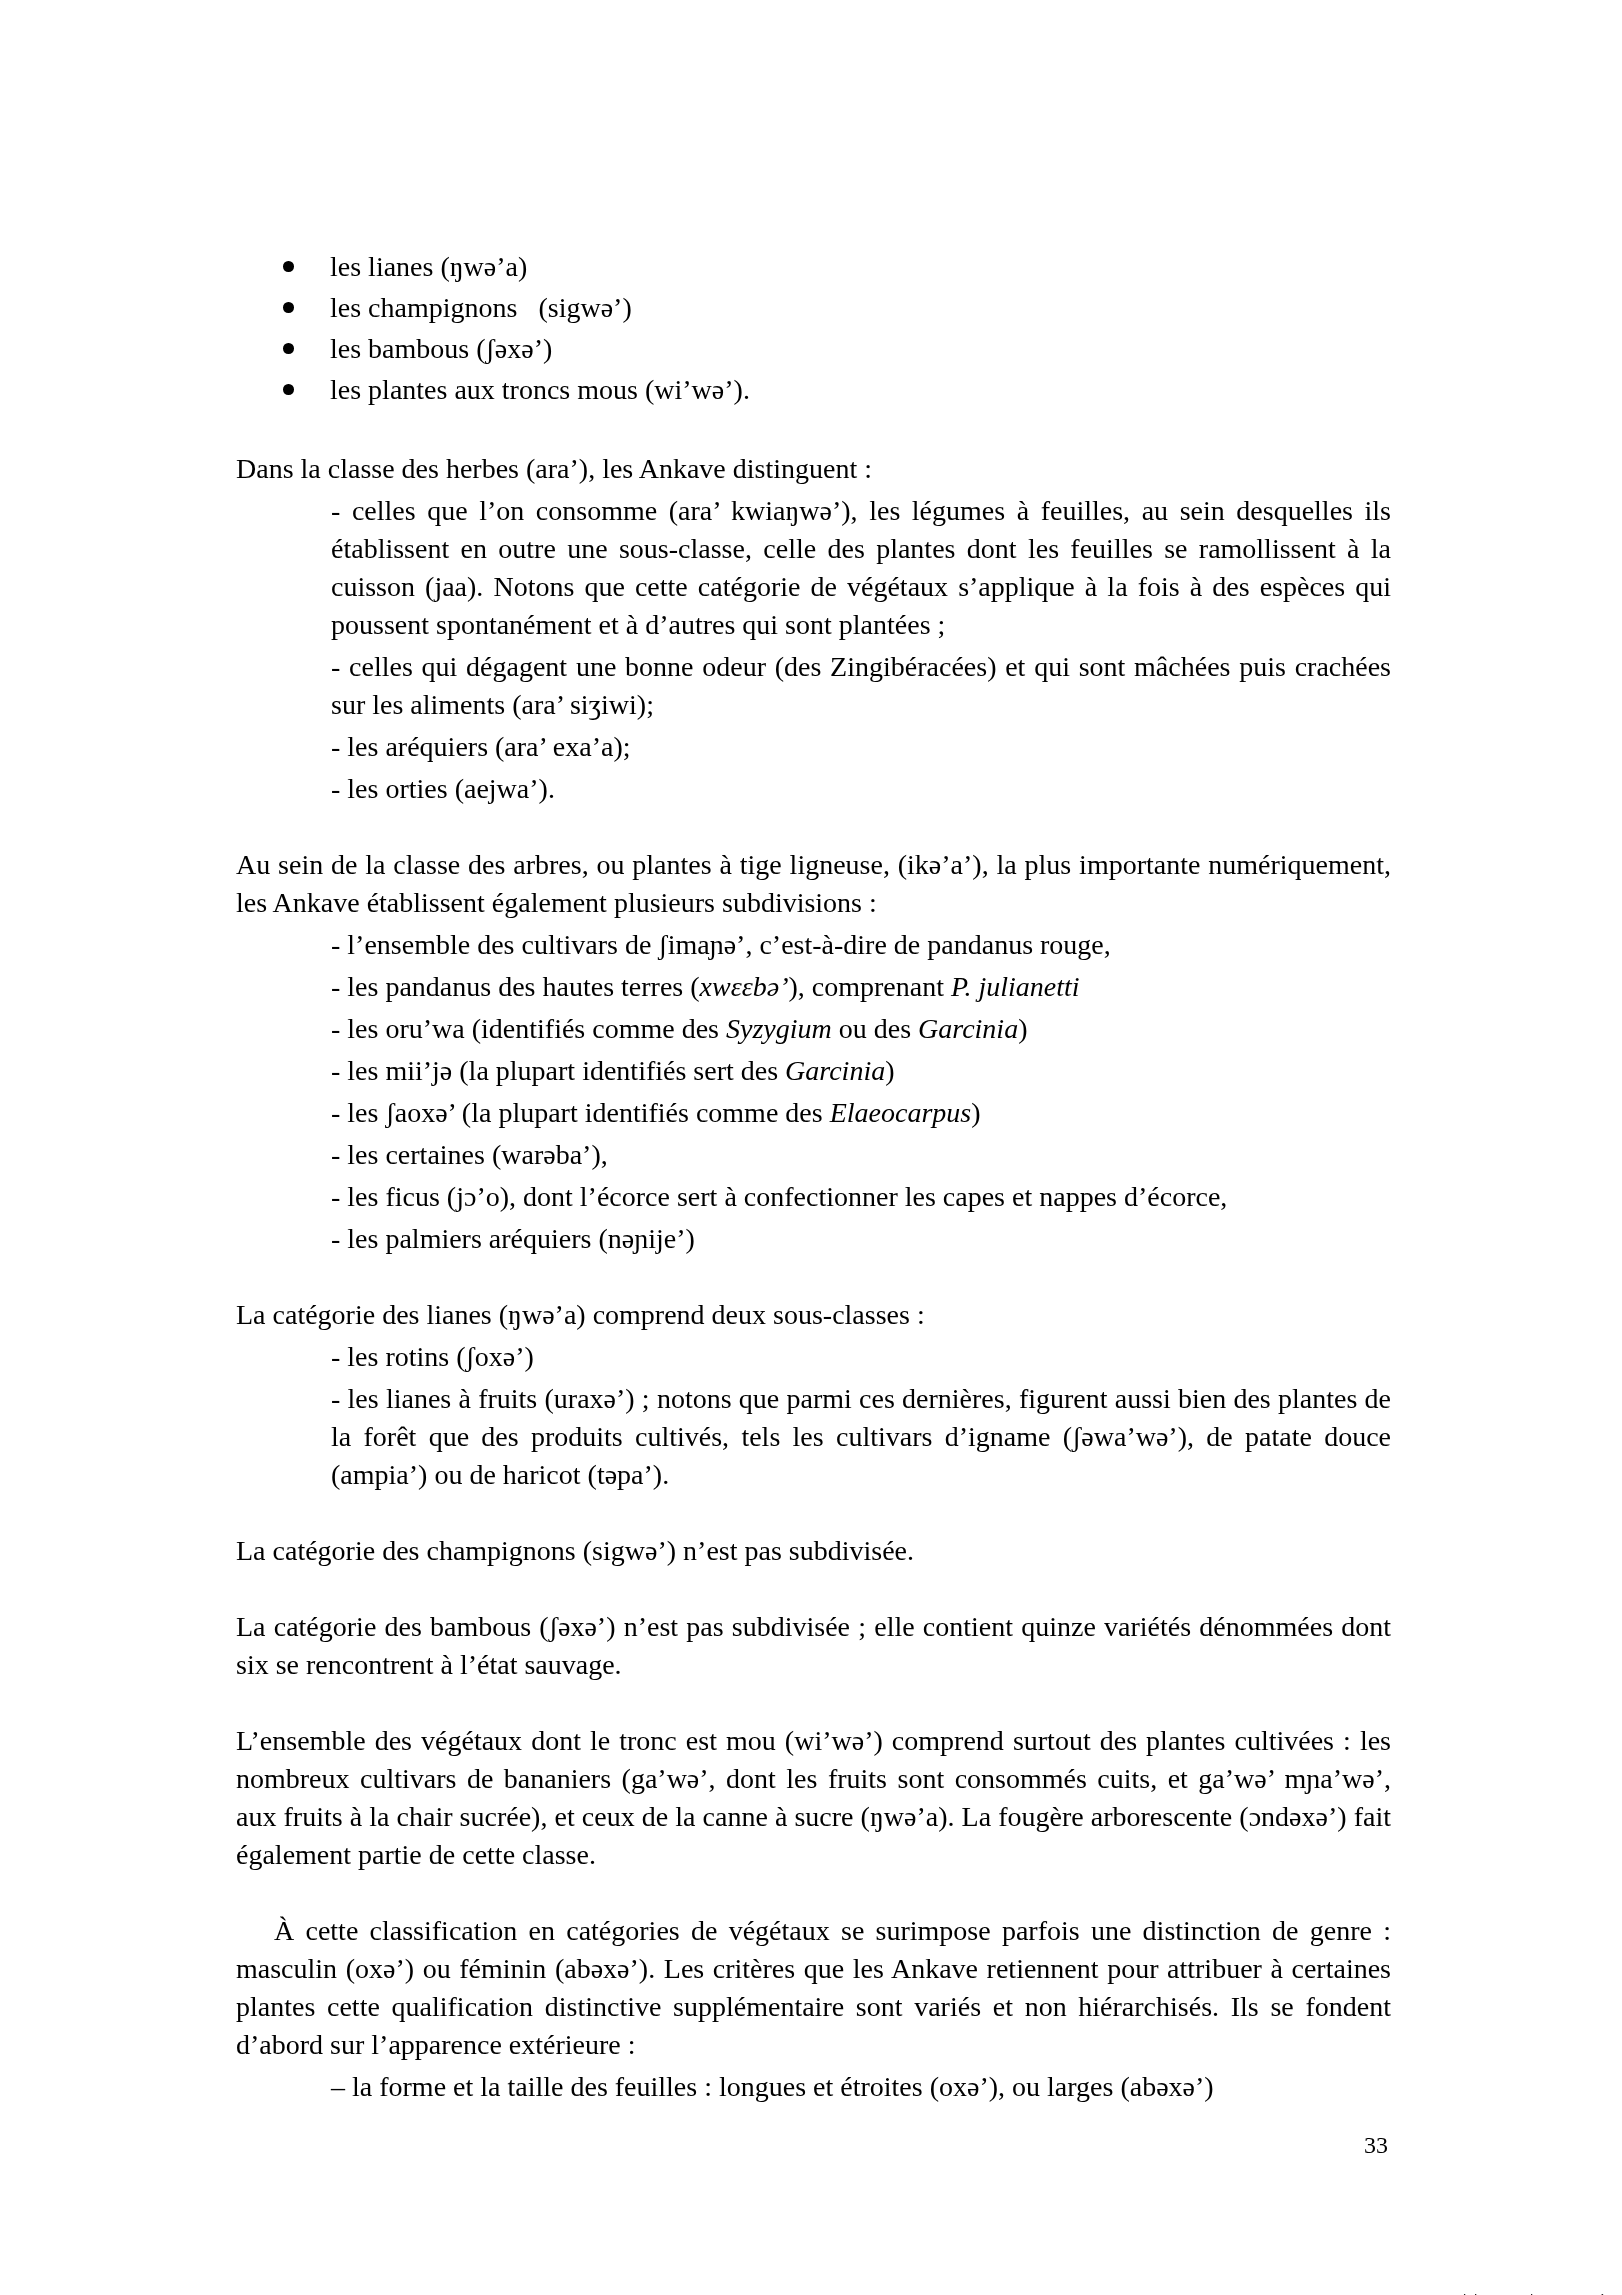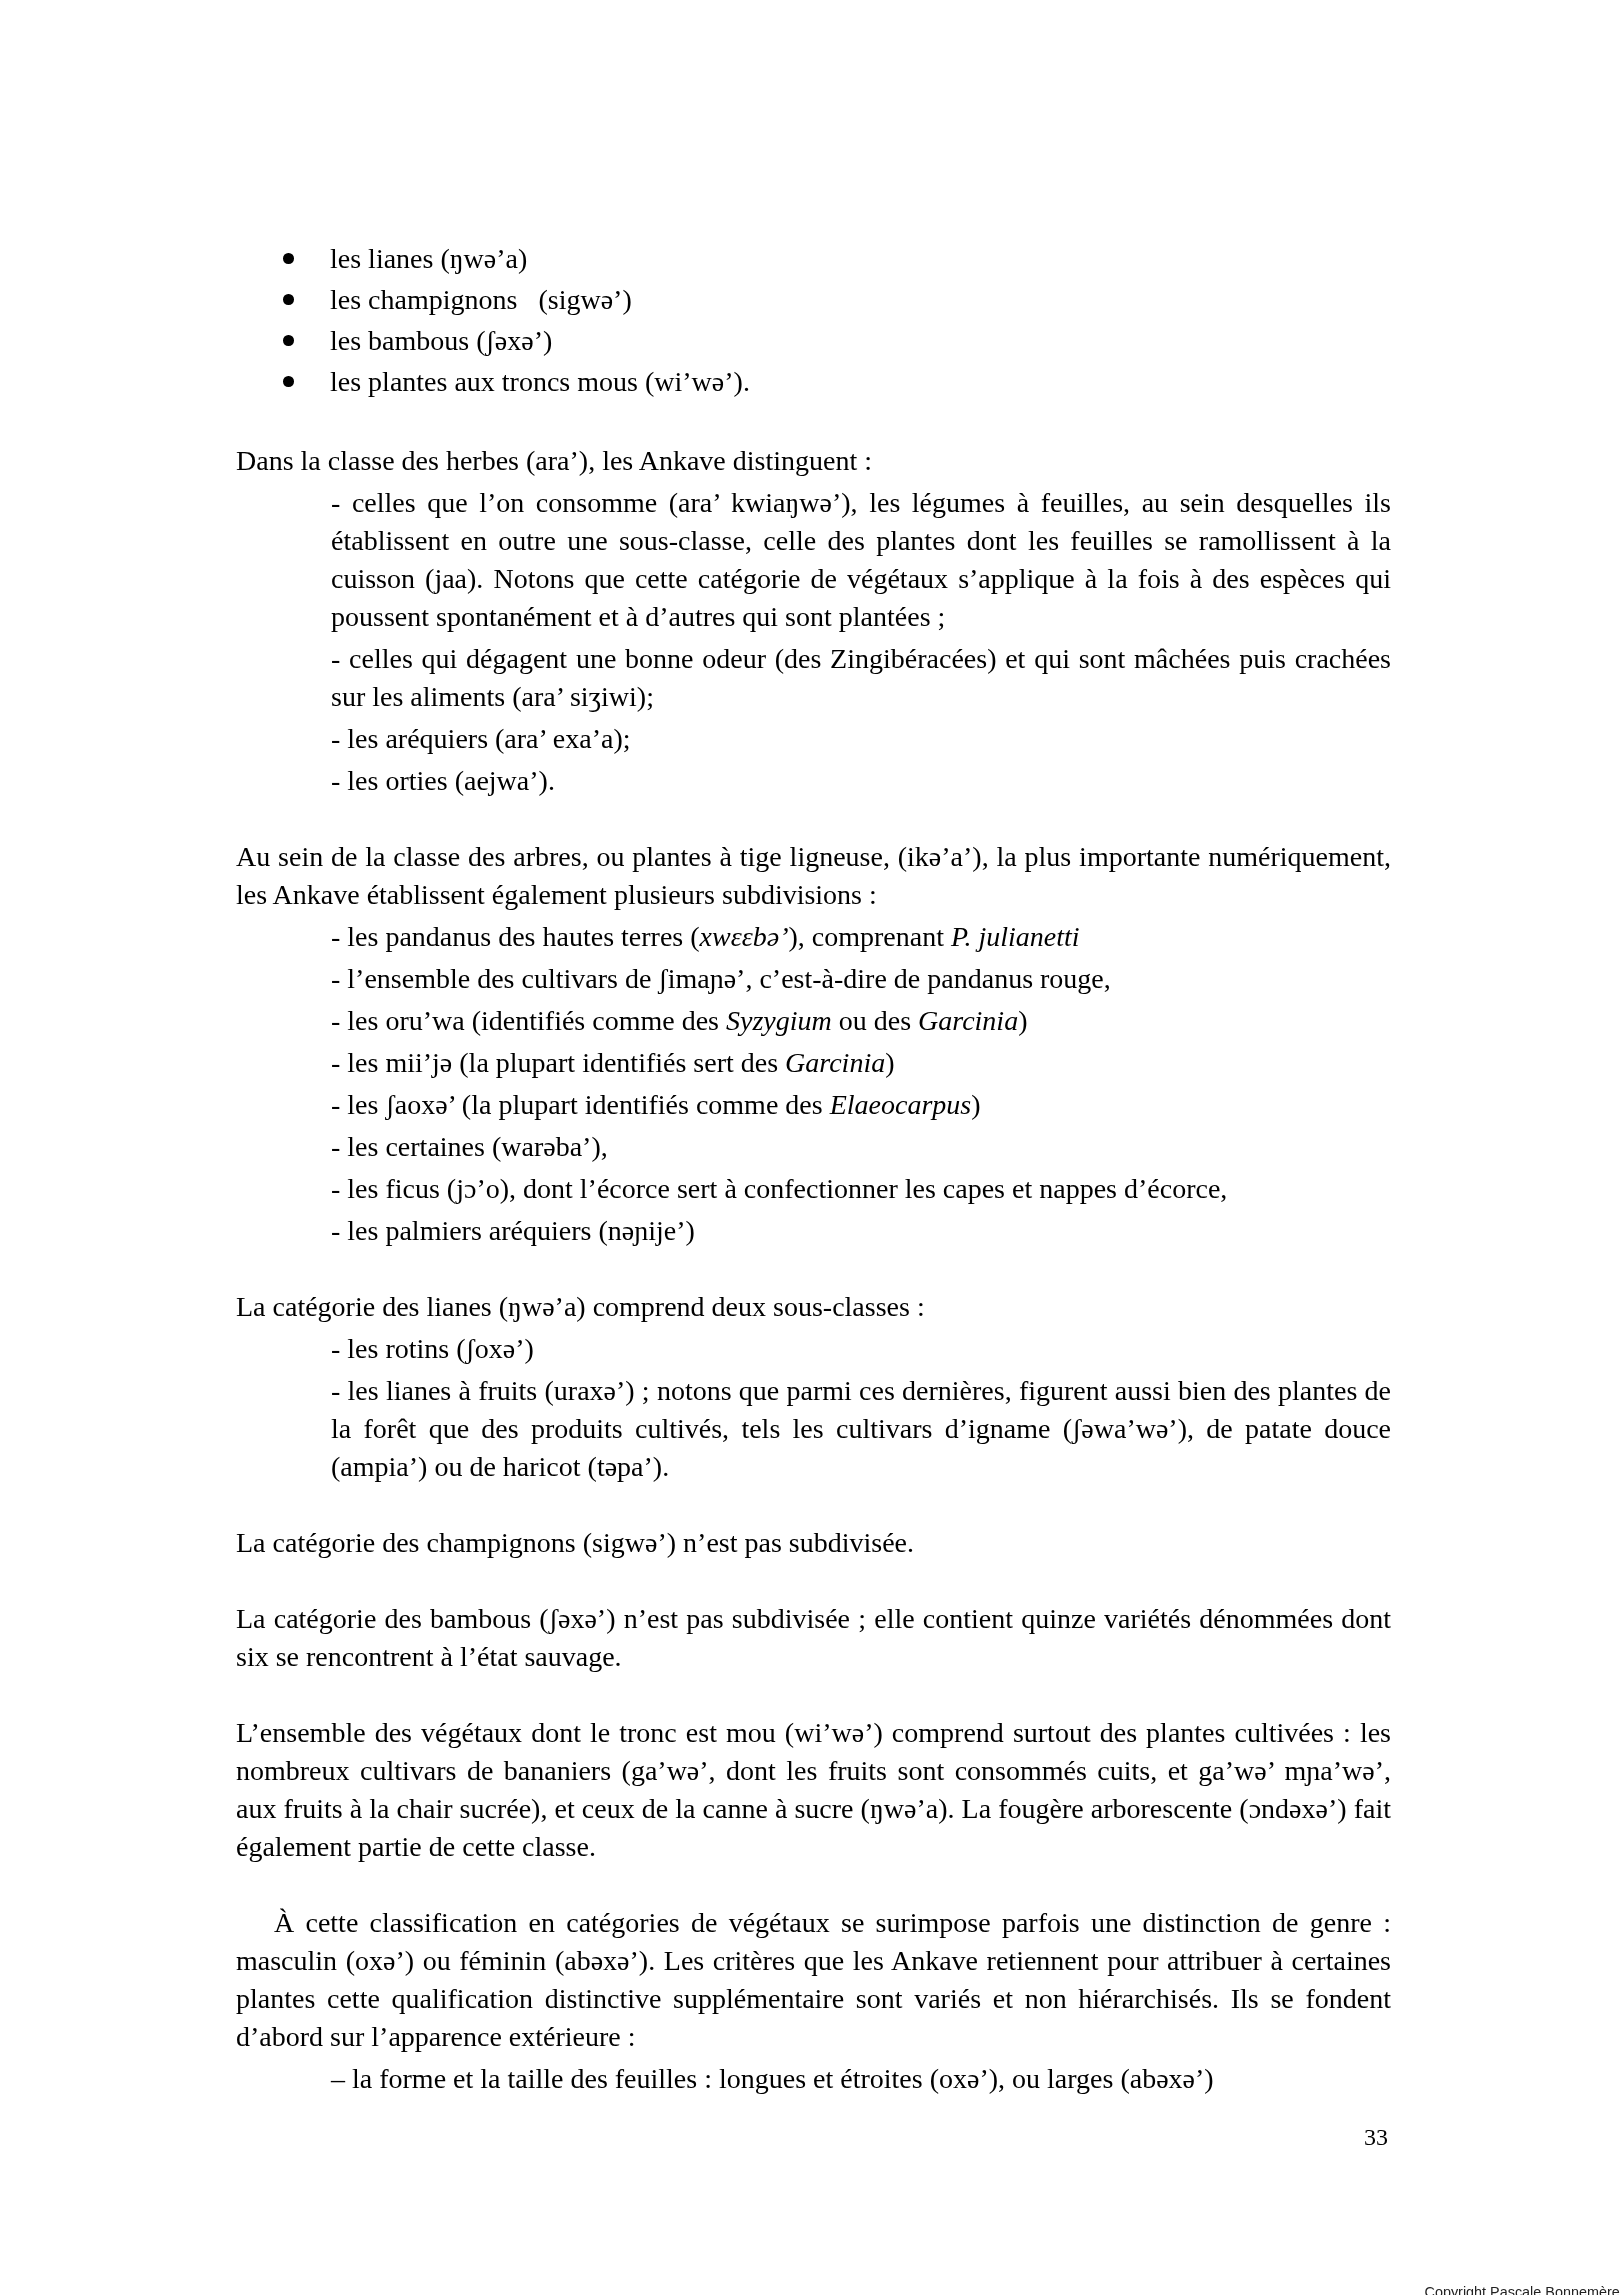--- a/index.html
+++ b/index.html
@@ -5,7 +5,7 @@
   html, body { margin: 0; padding: 0; background: #ffffff; }
   body { width: 1623px; height: 2295px; position: relative; overflow: hidden; }
   .page {
-    position: absolute; left: 0; top: 8px; width: 1623px; height: 2108px;
+    position: absolute; left: 0; top: 16px; width: 1623px; height: 2108px;
     font-family: "Liberation Serif", "DejaVu Serif", serif;
     color: #000000; font-size: 28px; line-height: 38px;
   }

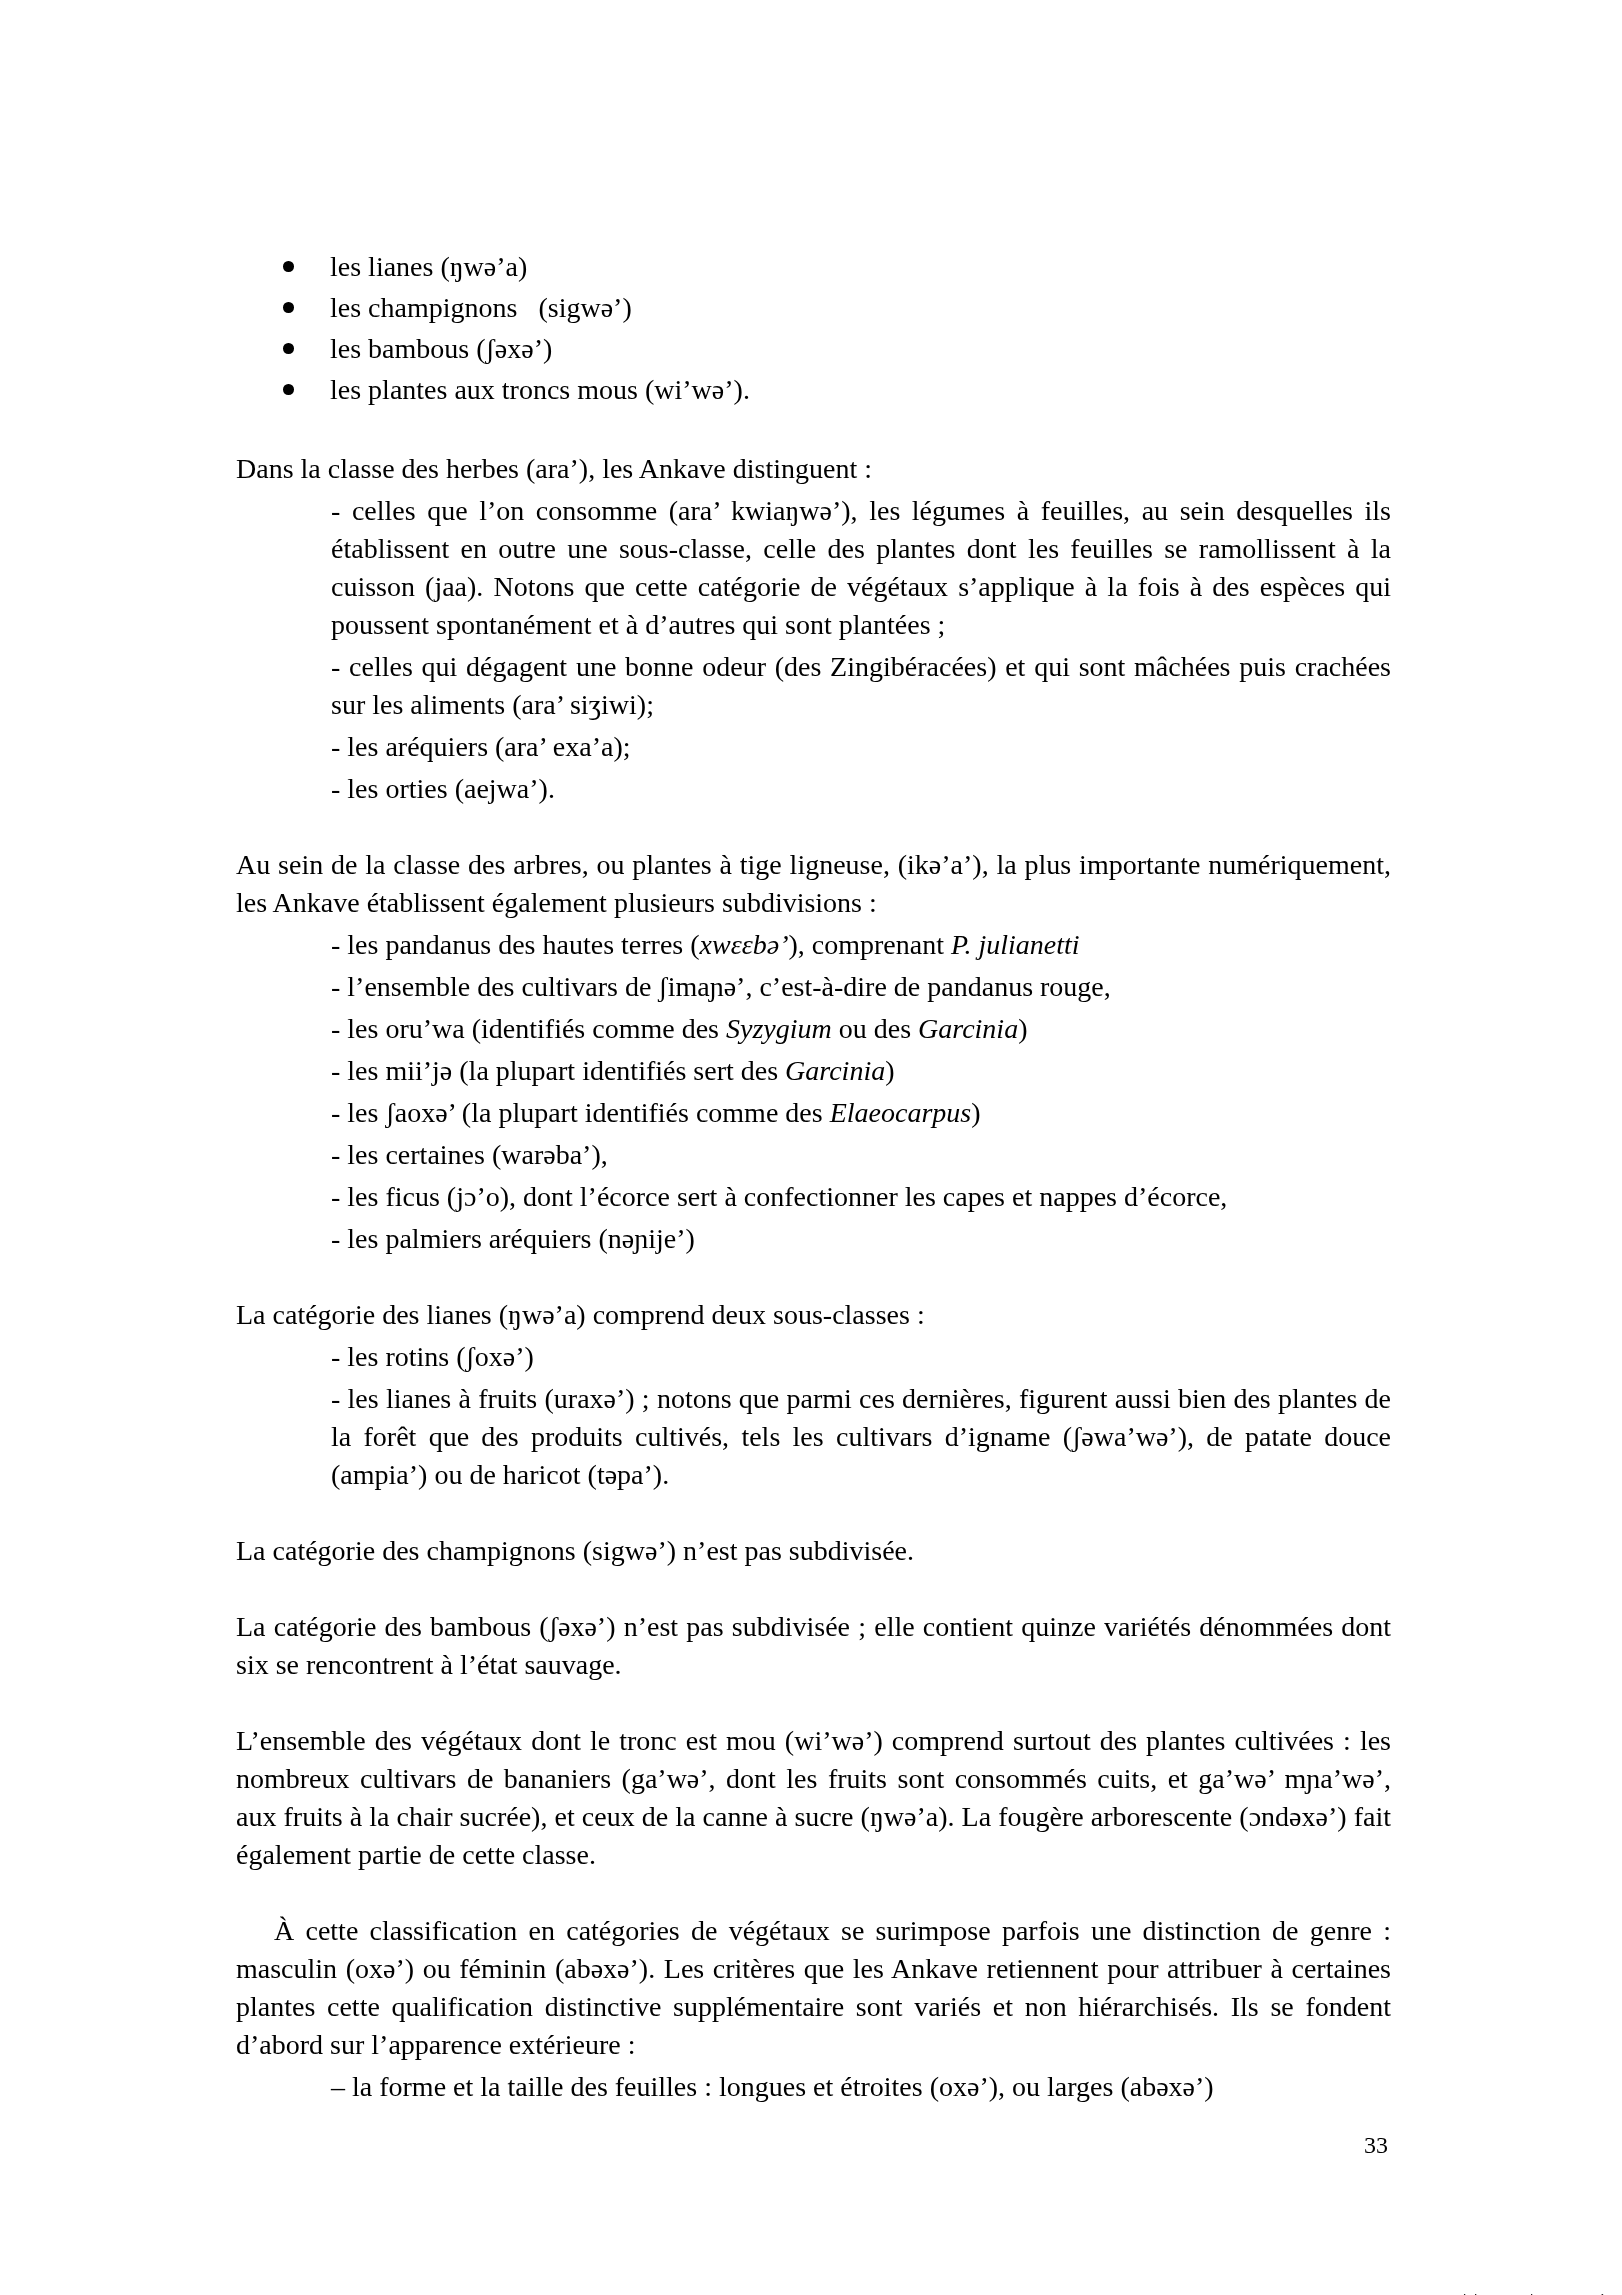--- a/index.html
+++ b/index.html
@@ -45,8 +45,8 @@
 
     <div class="para">
       <p class="just">Au sein de la classe des arbres, ou plantes à tige ligneuse, (ikə’a’), la plus importante numériquement, les Ankave établissent également plusieurs subdivisions :</p>
+      <p class="sub">- l’ensemble des cultivars de ʃimaɲə’, c’est-à-dire de pandanus rouge,</p>
       <p class="sub"><span>- les pandanus des hautes terres (</span><i>xwεεbə’</i><span>), comprenant </span><i>P. julianetti</i><span></span></p>
-      <p class="sub">- l’ensemble des cultivars de ʃimaɲə’, c’est-à-dire de pandanus rouge,</p>
       <p class="sub"><span>- les oru’wa (identifiés comme des </span><i>Syzygium</i><span> ou des </span><i>Garcinia</i><span>)</span></p>
       <p class="sub"><span>- les mii’jə (la plupart identifiés sert des </span><i>Garcinia</i><span>)</span></p>
       <p class="sub"><span>- les ʃaoxə’ (la plupart identifiés comme des </span><i>Elaeocarpus</i><span>)</span></p>

